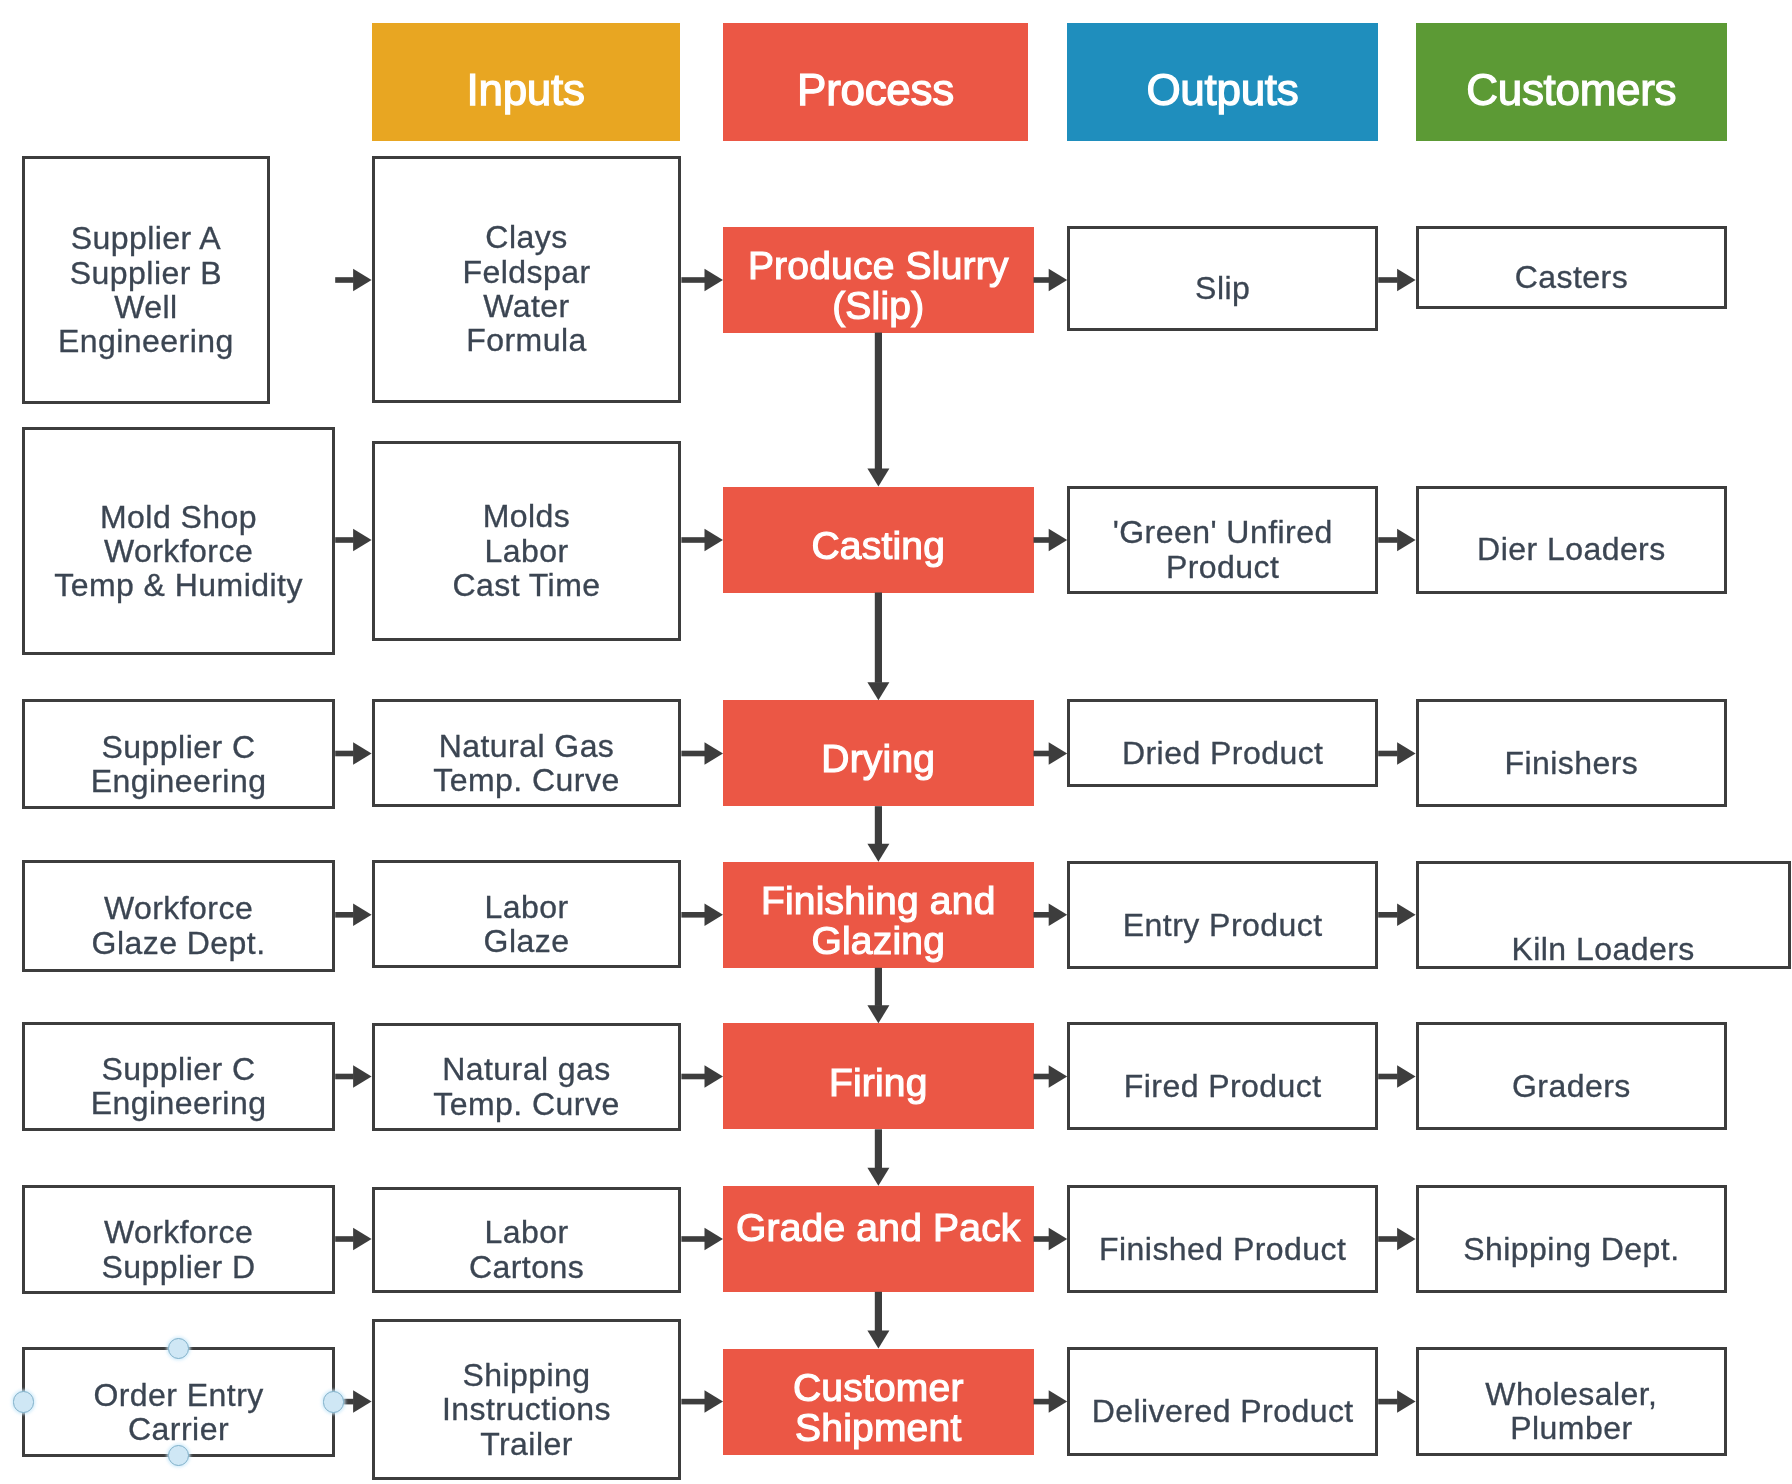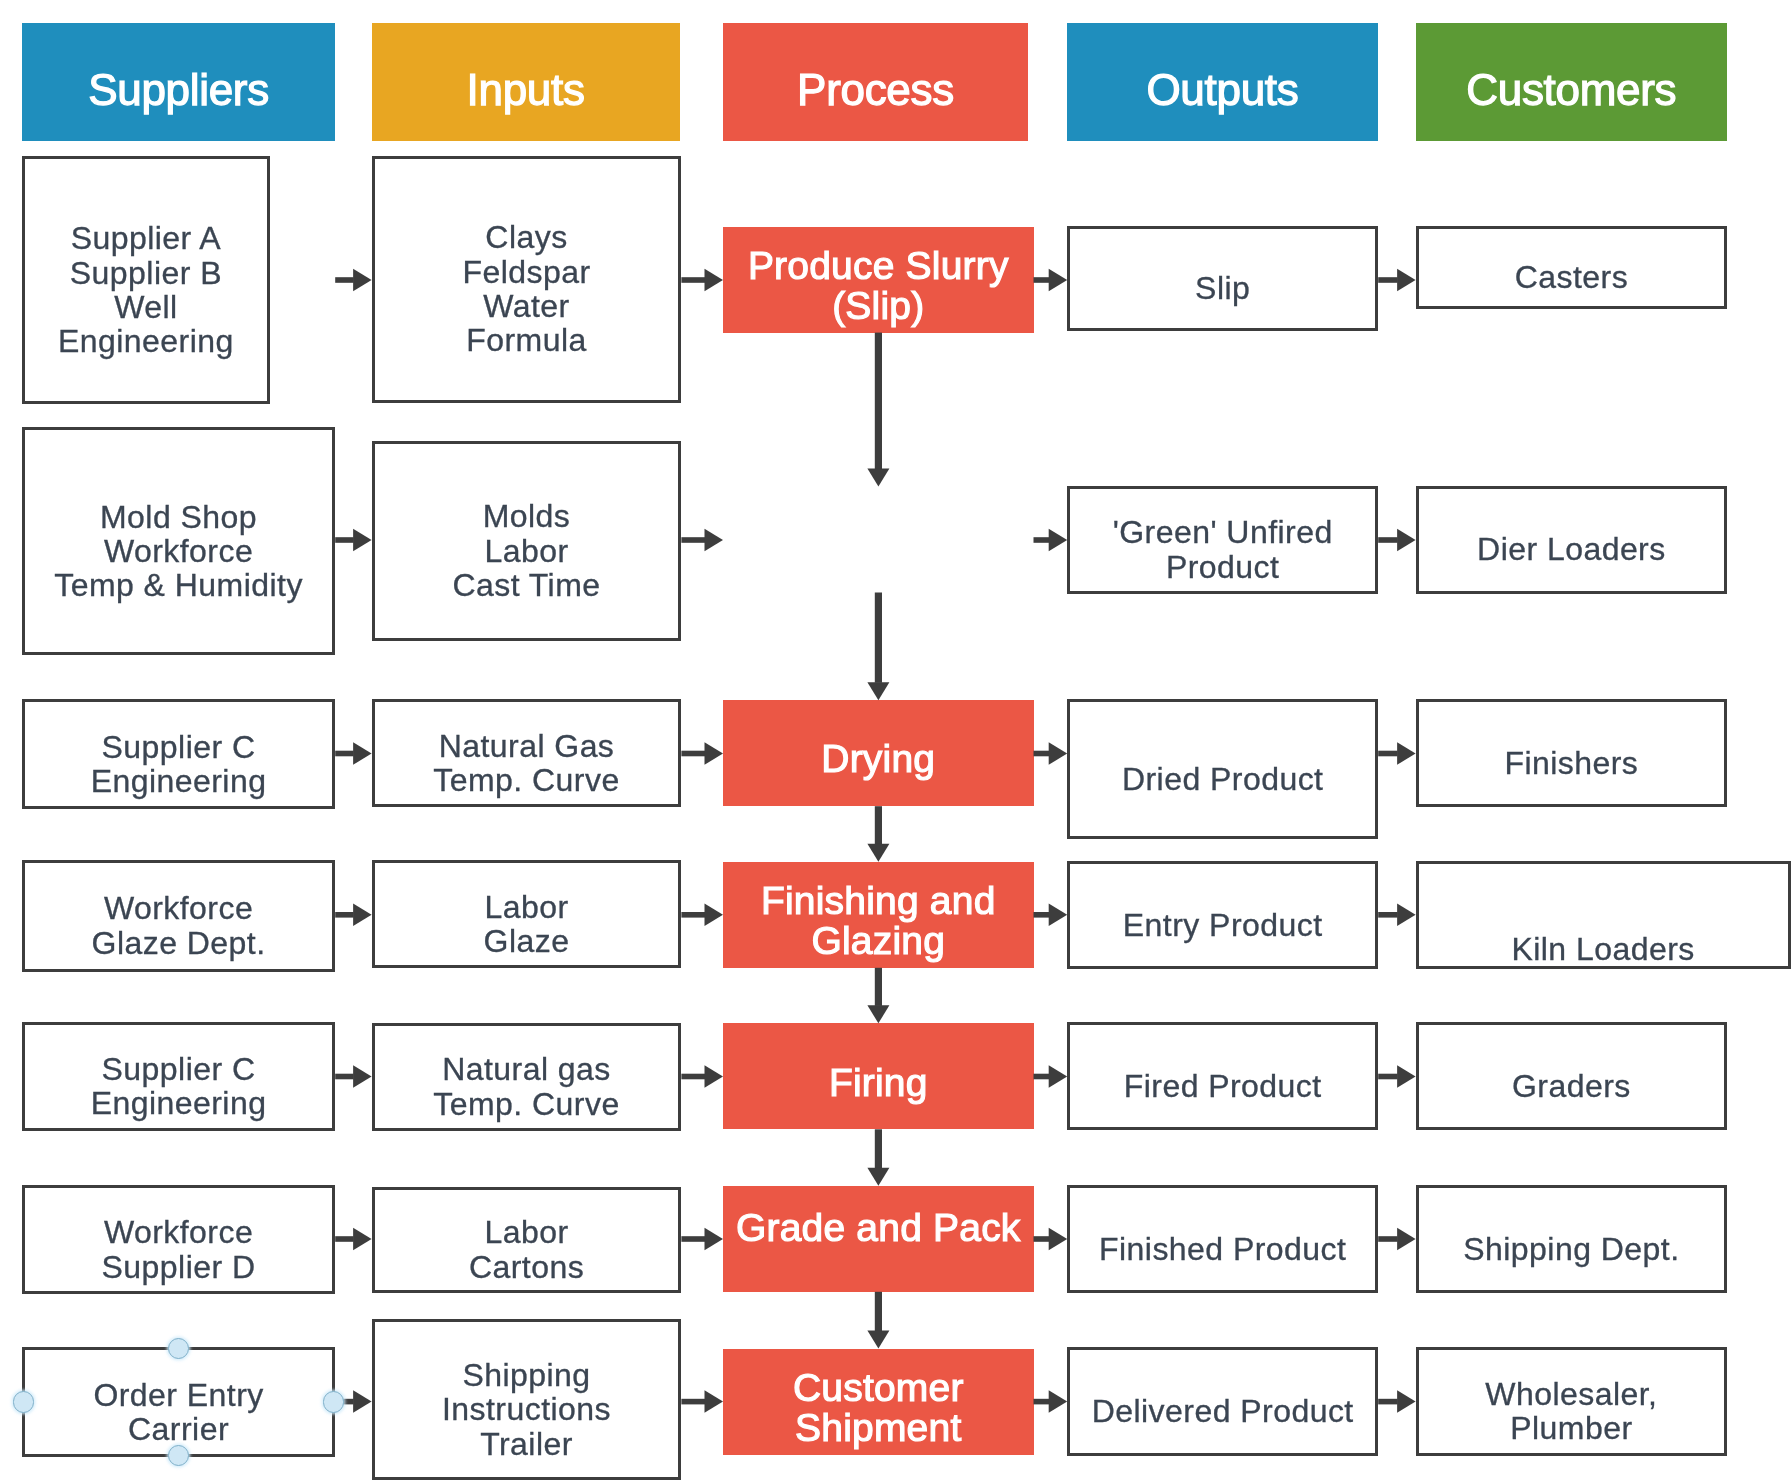--- a/index.html
+++ b/index.html
@@ -41,9 +41,6 @@
 
 <div id="canvas">
 
-  <div class="col-header" style="left: 21.9px; top: 22.5px; width: 313.3px; height: 118px; background-color: rgb(31, 142, 189);">
-      <span>Suppliers</span>
-    </div>
   <div class="col-header" style="left: 371.6px; top: 22.5px; width: 308px; height: 118px; background-color: rgb(232, 166, 34);">
       <span>Inputs</span>
     </div>

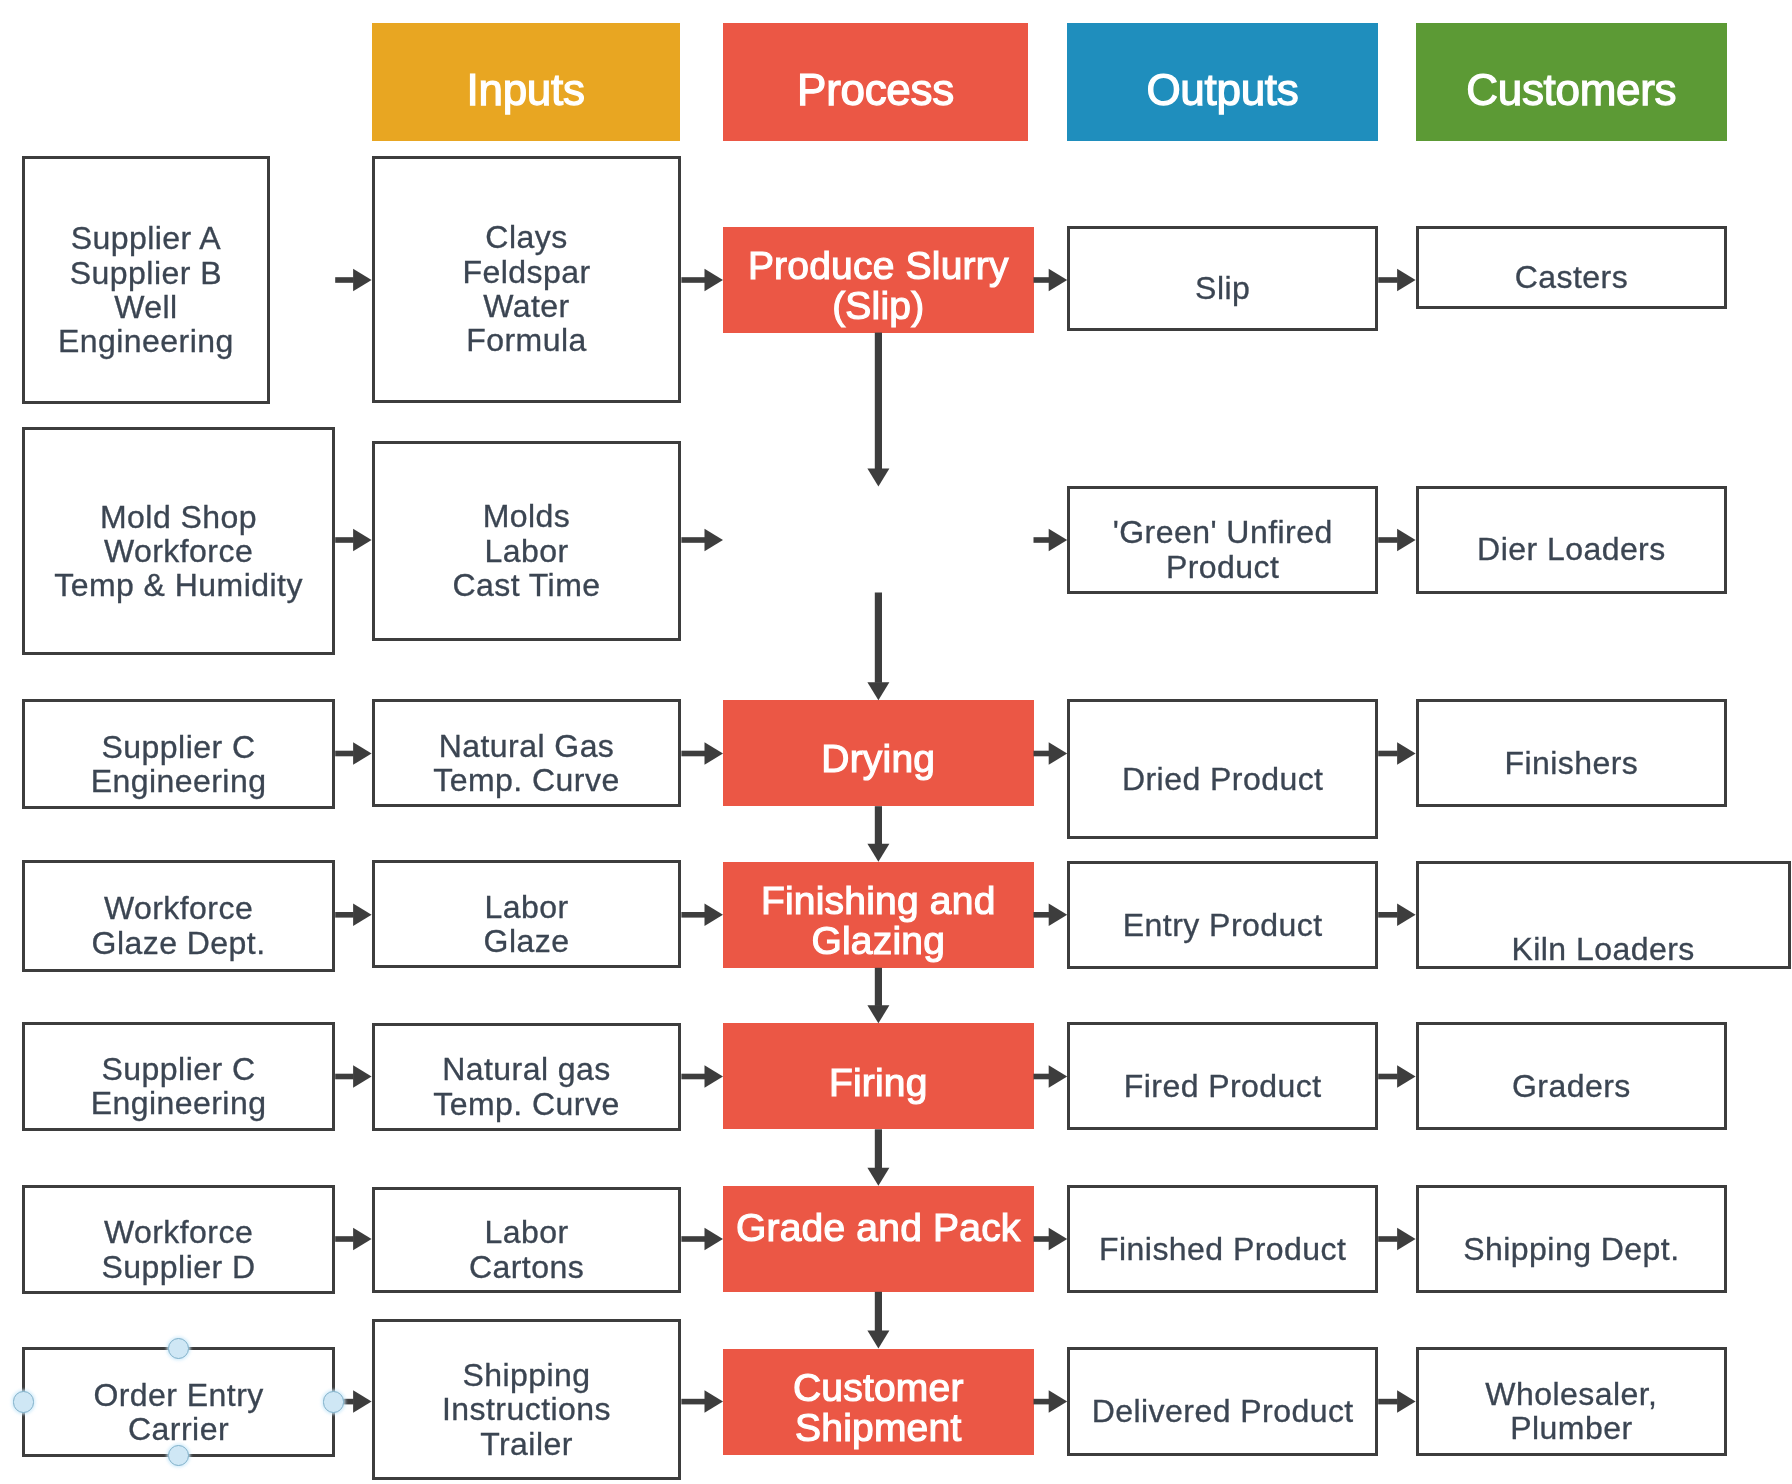--- a/index.html
+++ b/index.html
@@ -86,6 +86,9 @@
     <span class="tl">Labor</span>
     <span class="tl">Cast Time</span>
   </div>
+  <div class="node process" style="left:723.0px;top:486.5px;width:310.5px;height:106.0px;">
+    <span class="tl">Casting</span>
+  </div>
   <div class="node" style="left:1067.2px;top:485.5px;width:311.0px;height:108.2px;">
     <span class="tl">'Green' Unfired</span>
     <span class="tl">Product</span>

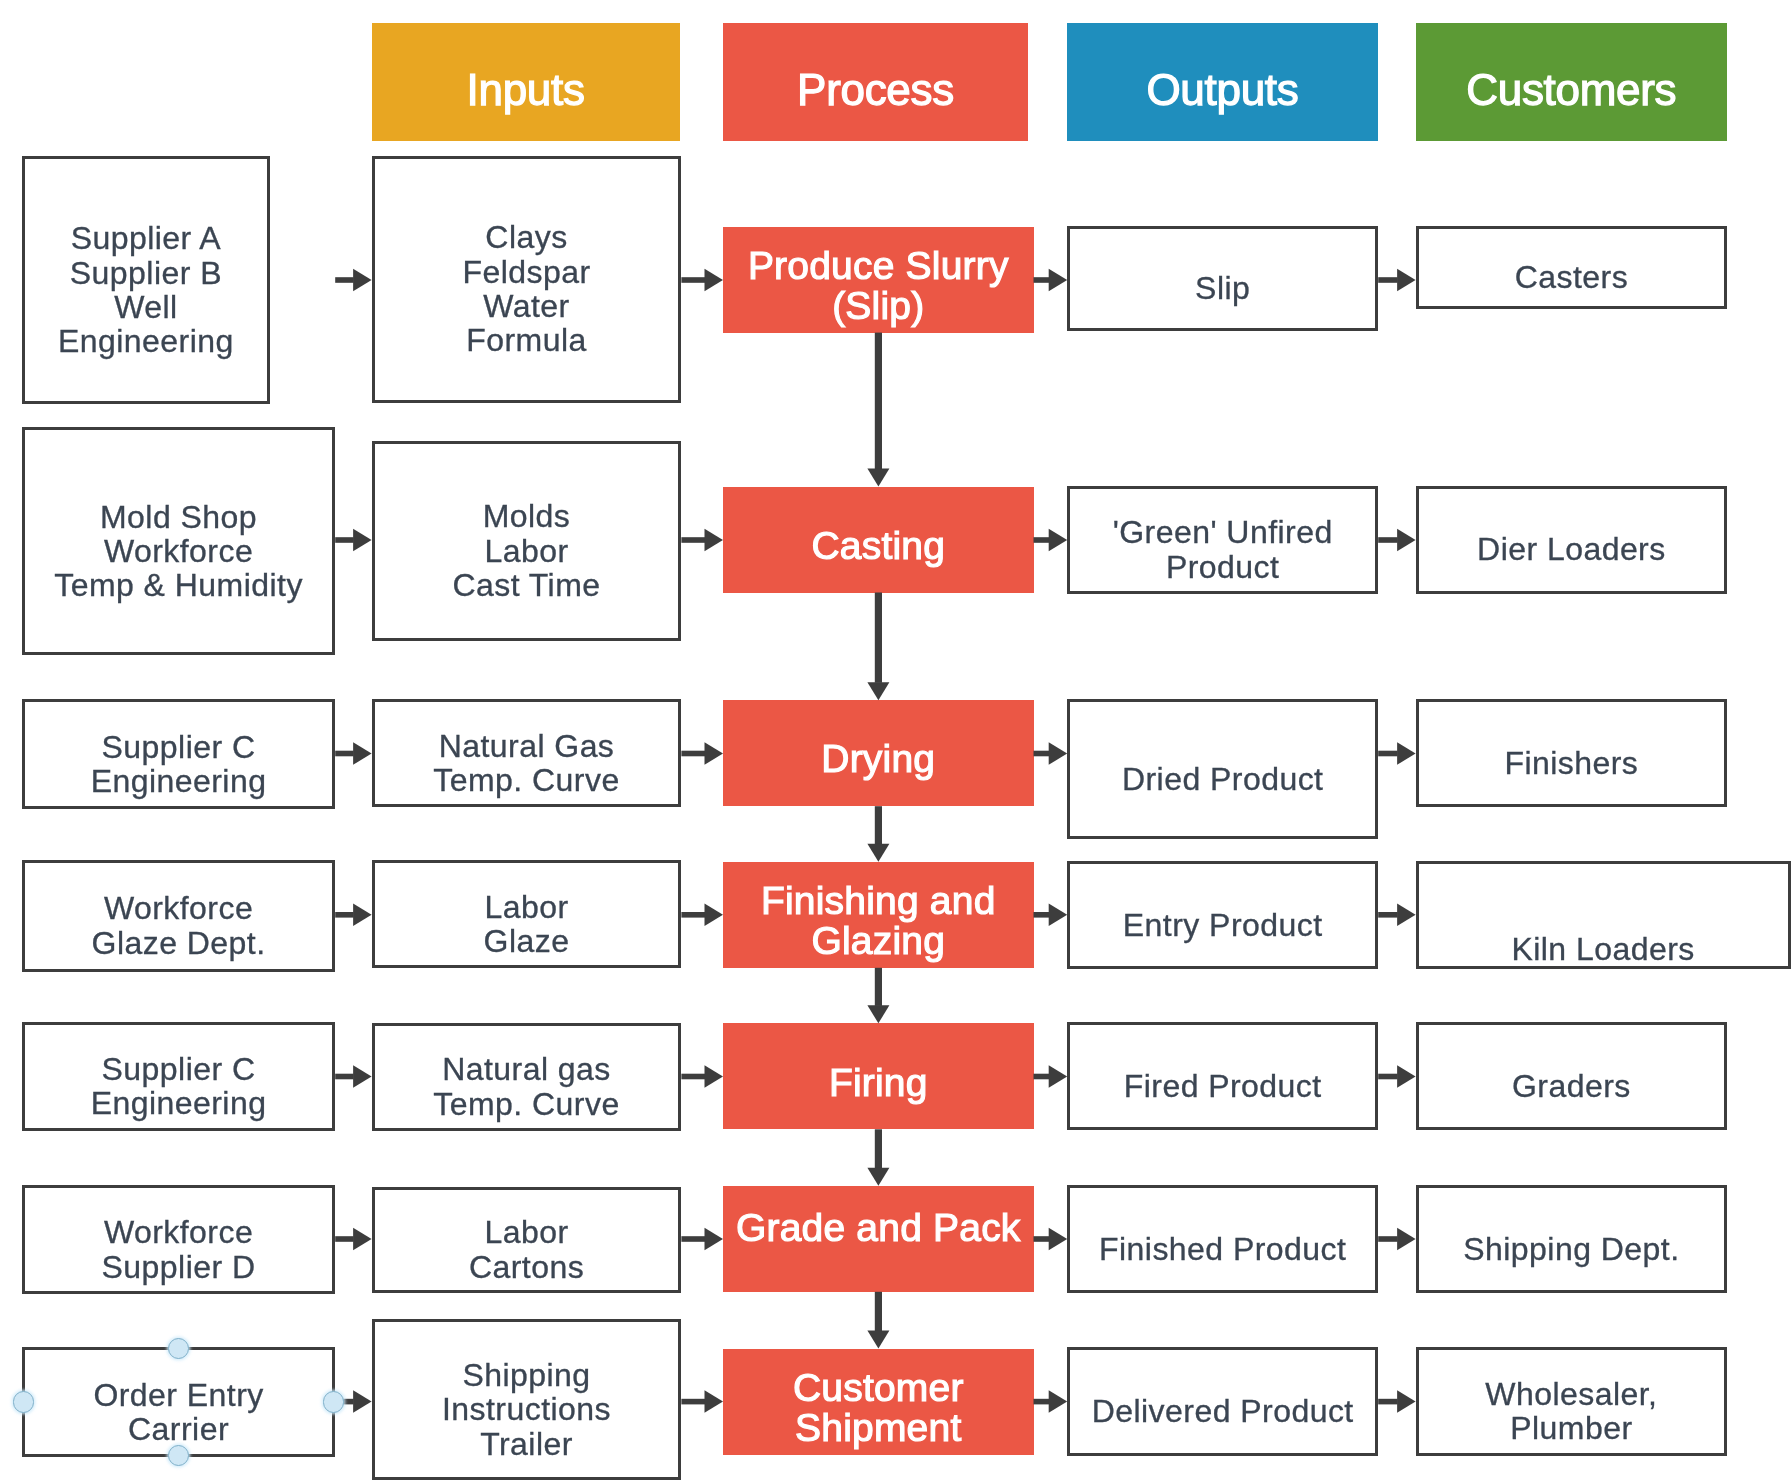--- a/index.html
+++ b/index.html
@@ -107,7 +107,7 @@
   <div class="node process" style="left:723.0px;top:700.2px;width:310.5px;height:106.0px;">
     <span class="tl">Drying</span>
   </div>
-  <div class="node" style="left:1067.2px;top:699.3px;width:311.0px;height:140px;">
+  <div class="node" style="left:1067.2px;top:699.3px;width:311.0px;height:88px;">
     <span class="tl">Dried Product</span>
   </div>
   <div class="node" style="left:1415.6px;top:699.3px;width:311.6px;height:108.0px;">

